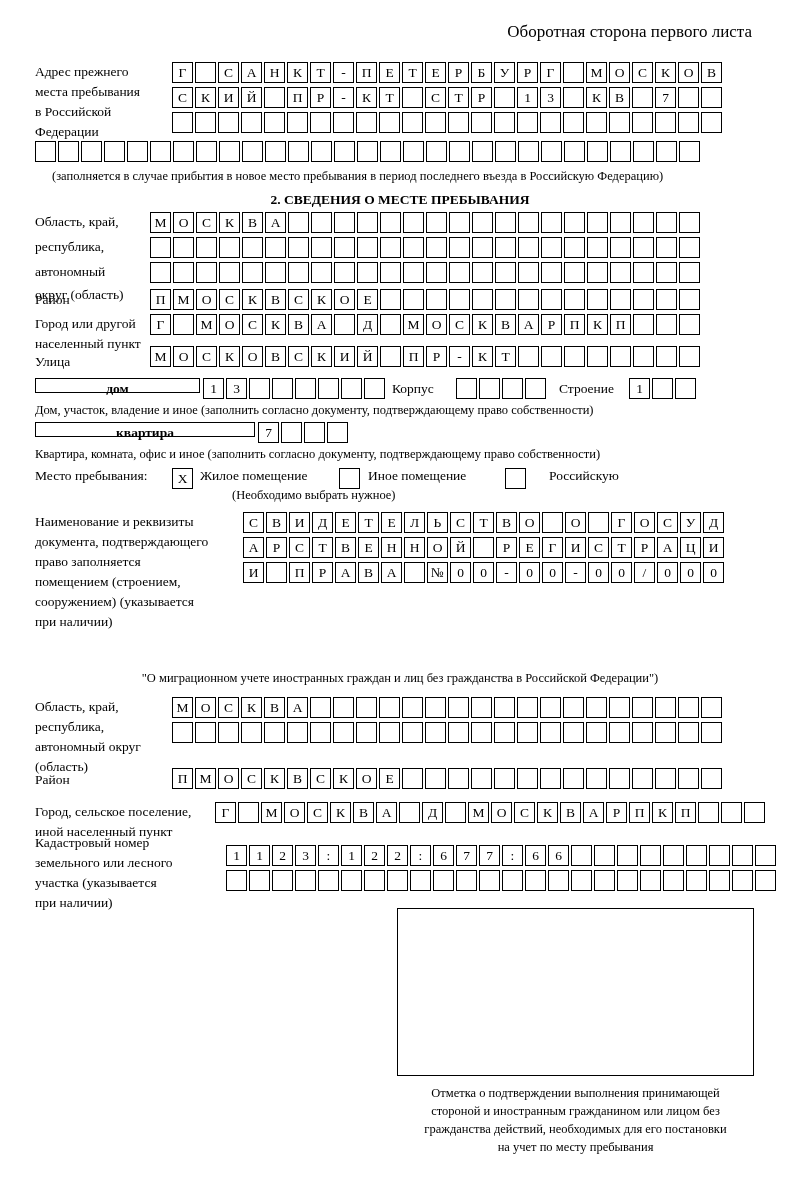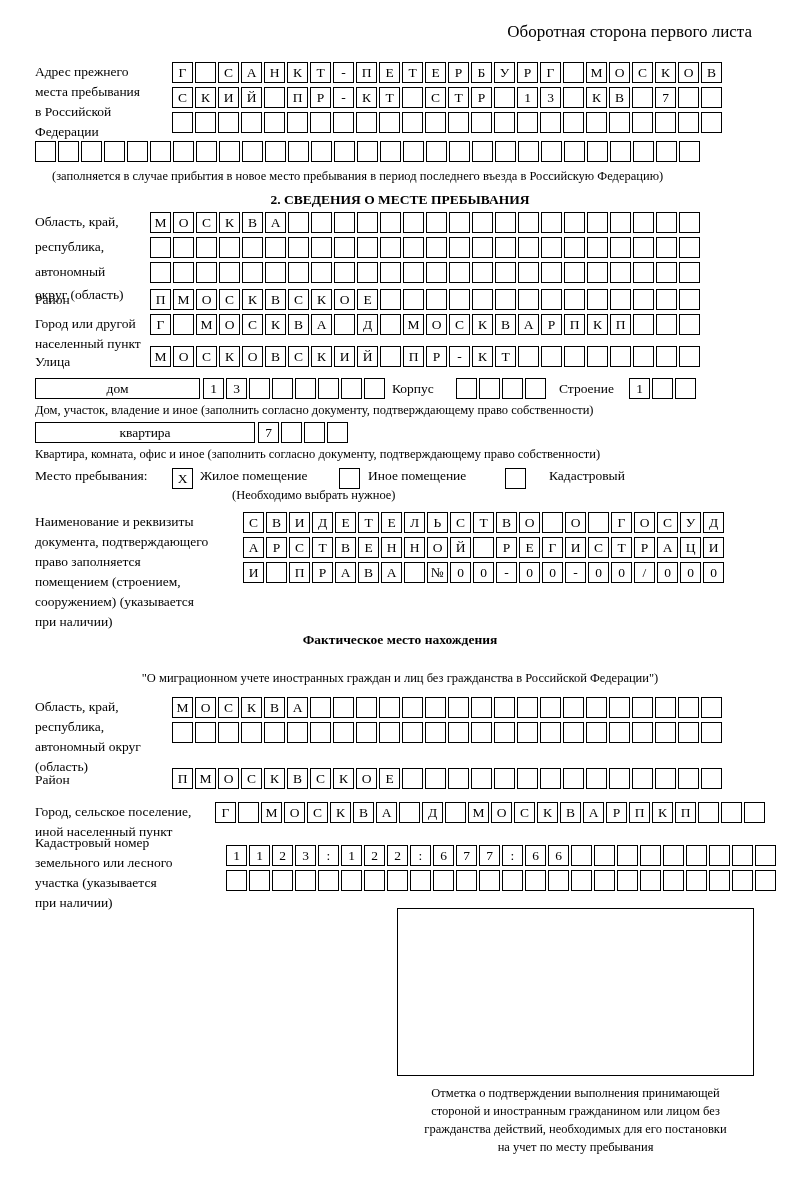--- a/index.html
+++ b/index.html
@@ -72,10 +72,11 @@
     position: absolute;
     border: 1px solid #000;
     box-sizing: border-box;
-    height: 21px;
+    height: 15px;
     font-size: 13.5px;
     line-height: 19px;
     text-align: center;
+    font-weight: bold;
   }
   .bigbox {
     position: absolute;

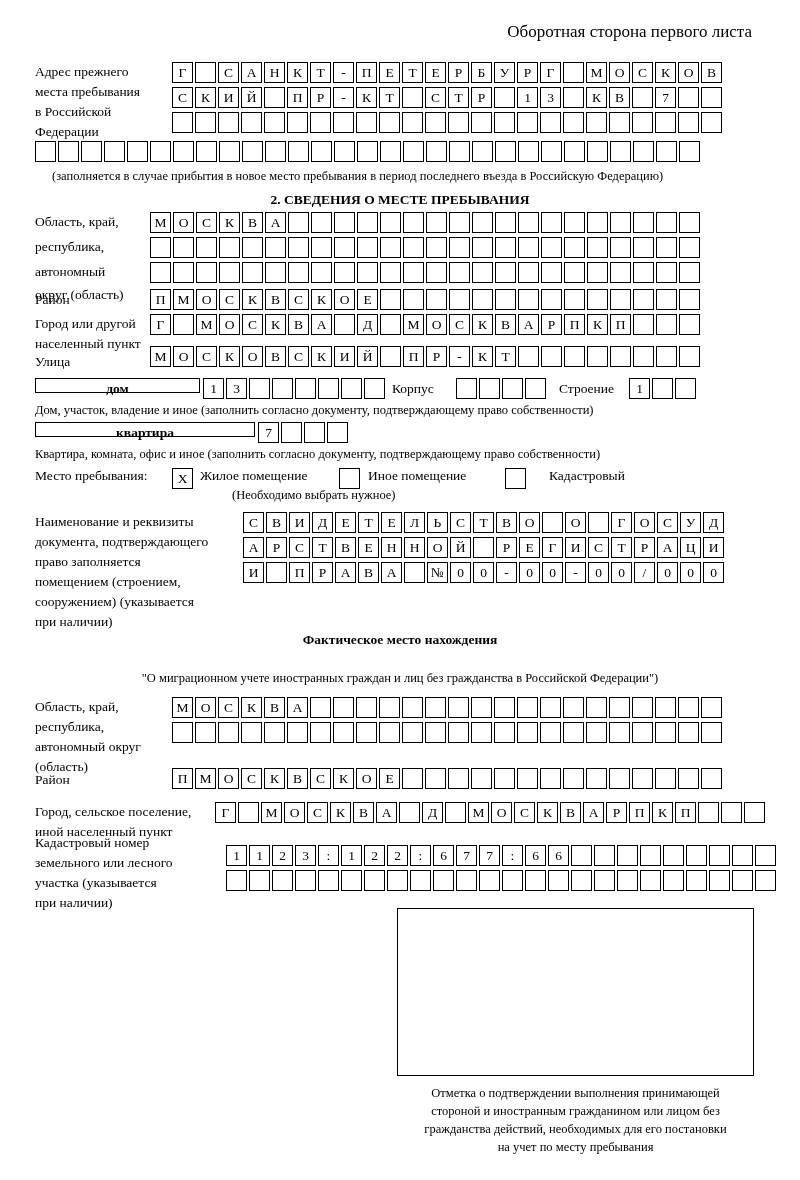--- a/index.html
+++ b/index.html
@@ -430,7 +430,7 @@
   <div class="cell" style="position:absolute; left:339px; top:468px;"></div>
   <div class="lbl" style="left:368px; top:466px;">Иное помещение</div>
   <div class="cell" style="position:absolute; left:505px; top:468px;"></div>
-  <div class="lbl" style="left:549px; top:466px;">Кадастровый</div>
+  <div class="lbl" style="left:549px; top:466px;">Российскую</div>
   <div class="lbl small" style="left:232px; top:485px;">(Необходимо выбрать нужное)</div>
 
   <div class="lbl" style="left:35px; top:512px;">Наименование и реквизиты</div>

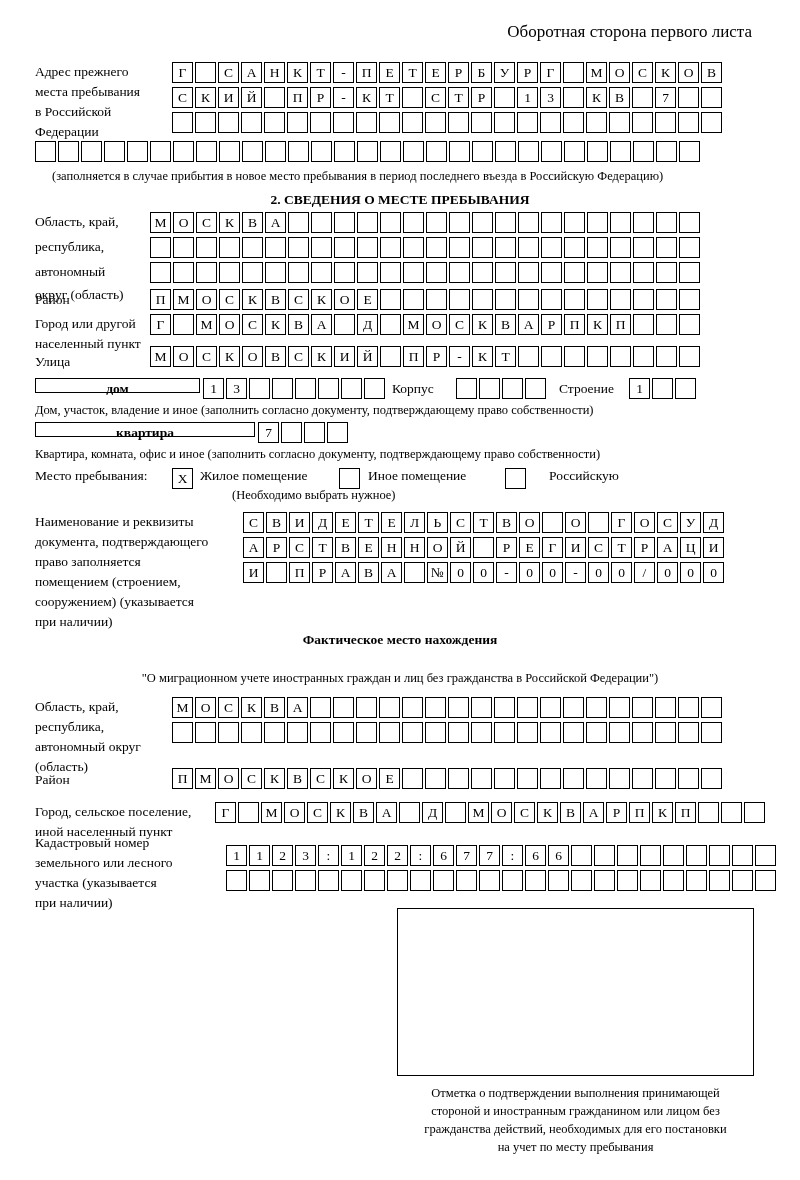--- a/index.html
+++ b/index.html
@@ -510,7 +510,6 @@
       <div class="cell">0</div>
     </div>
 
-  <div class="center-title" style="top:632px;">Фактическое место нахождения</div>
   <div class="center-note" style="top:671px;">"О миграционном учете иностранных граждан и лиц без гражданства в Российской Федерации")</div>
 
   <div class="lbl" style="left:35px; top:697px;">Область, край,</div>

